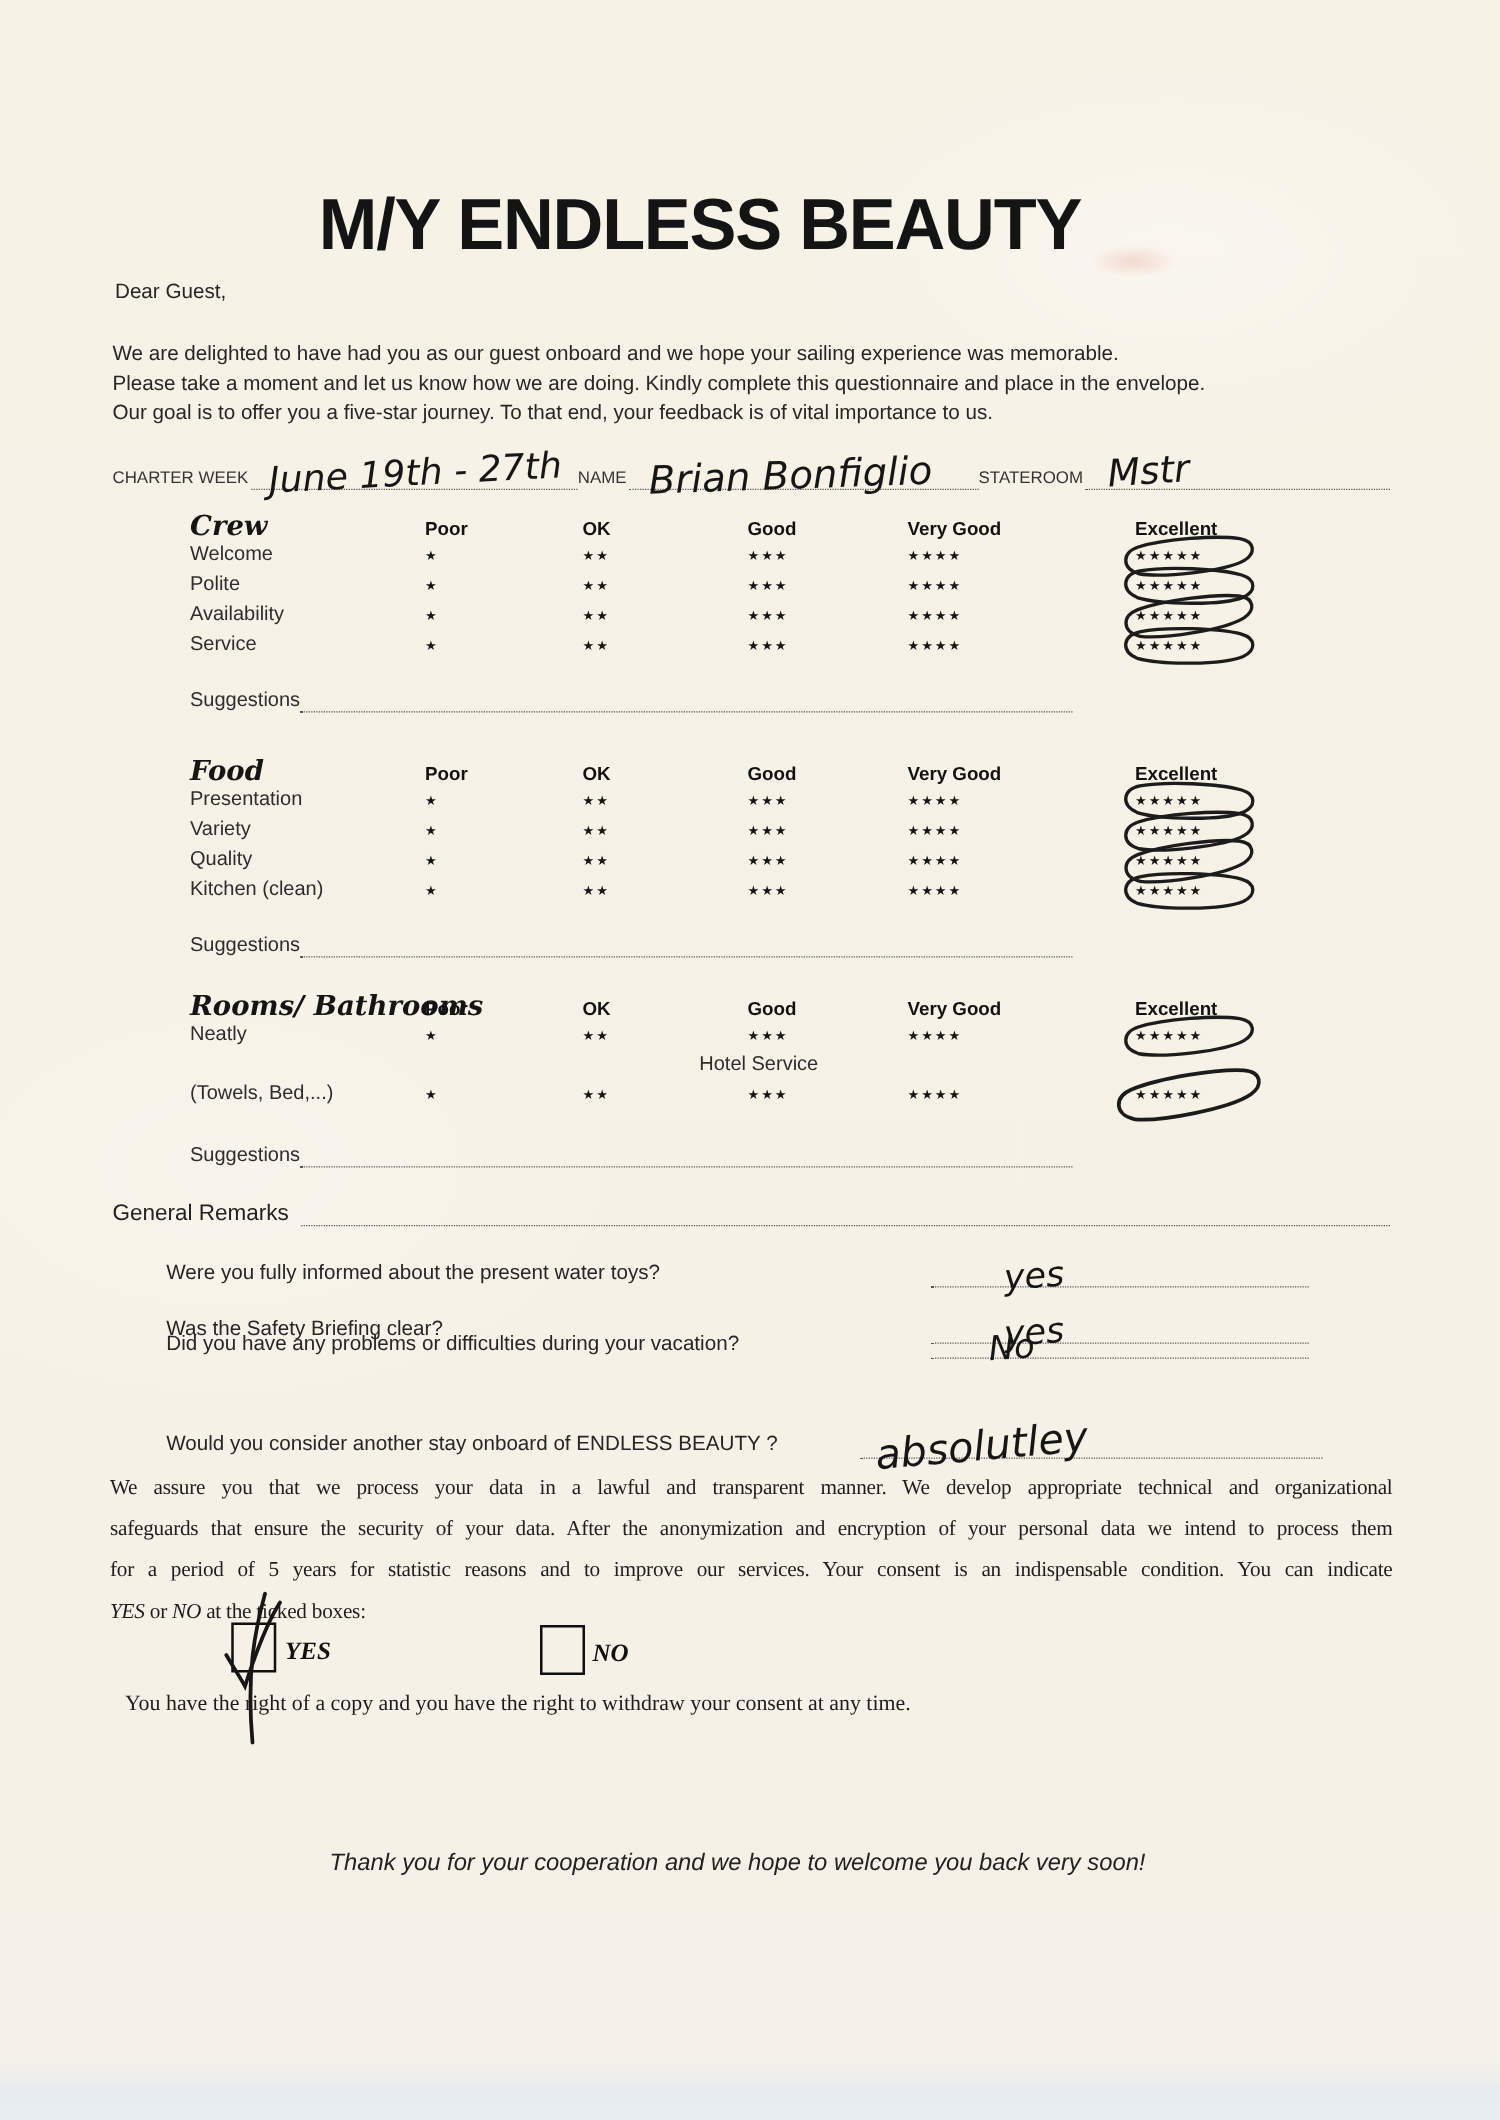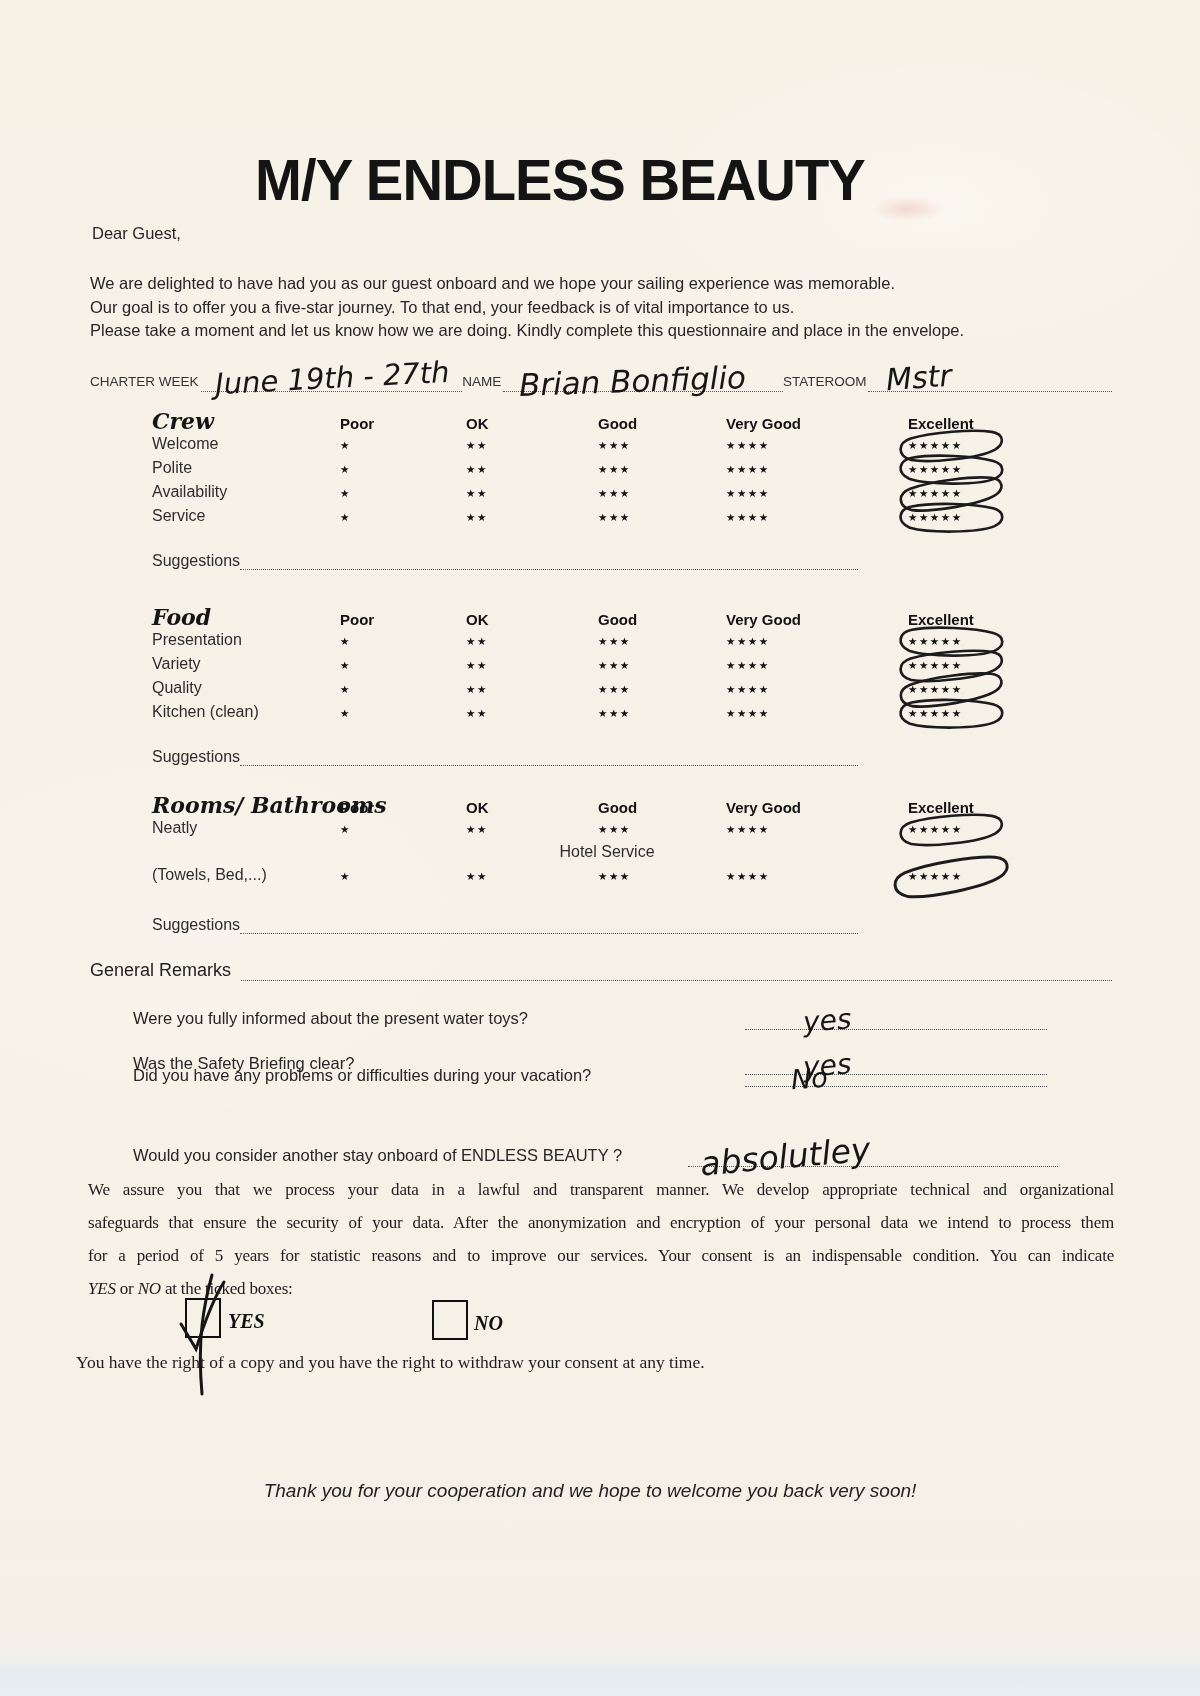--- a/index.html
+++ b/index.html
@@ -98,8 +98,8 @@
 
   <div class="abs intro">
     <div>We are delighted to have had you as our guest onboard and we hope your sailing experience was memorable.</div>
+    <div>Please take a moment and let us know how we are doing. Kindly complete this questionnaire and place in the envelope.</div>
     <div>Our goal is to offer you a five-star journey. To that end, your feedback is of vital importance to us.</div>
-    <div>Please take a moment and let us know how we are doing. Kindly complete this questionnaire and place in the envelope.</div>
   </div>
 
   <div class="abs idline">

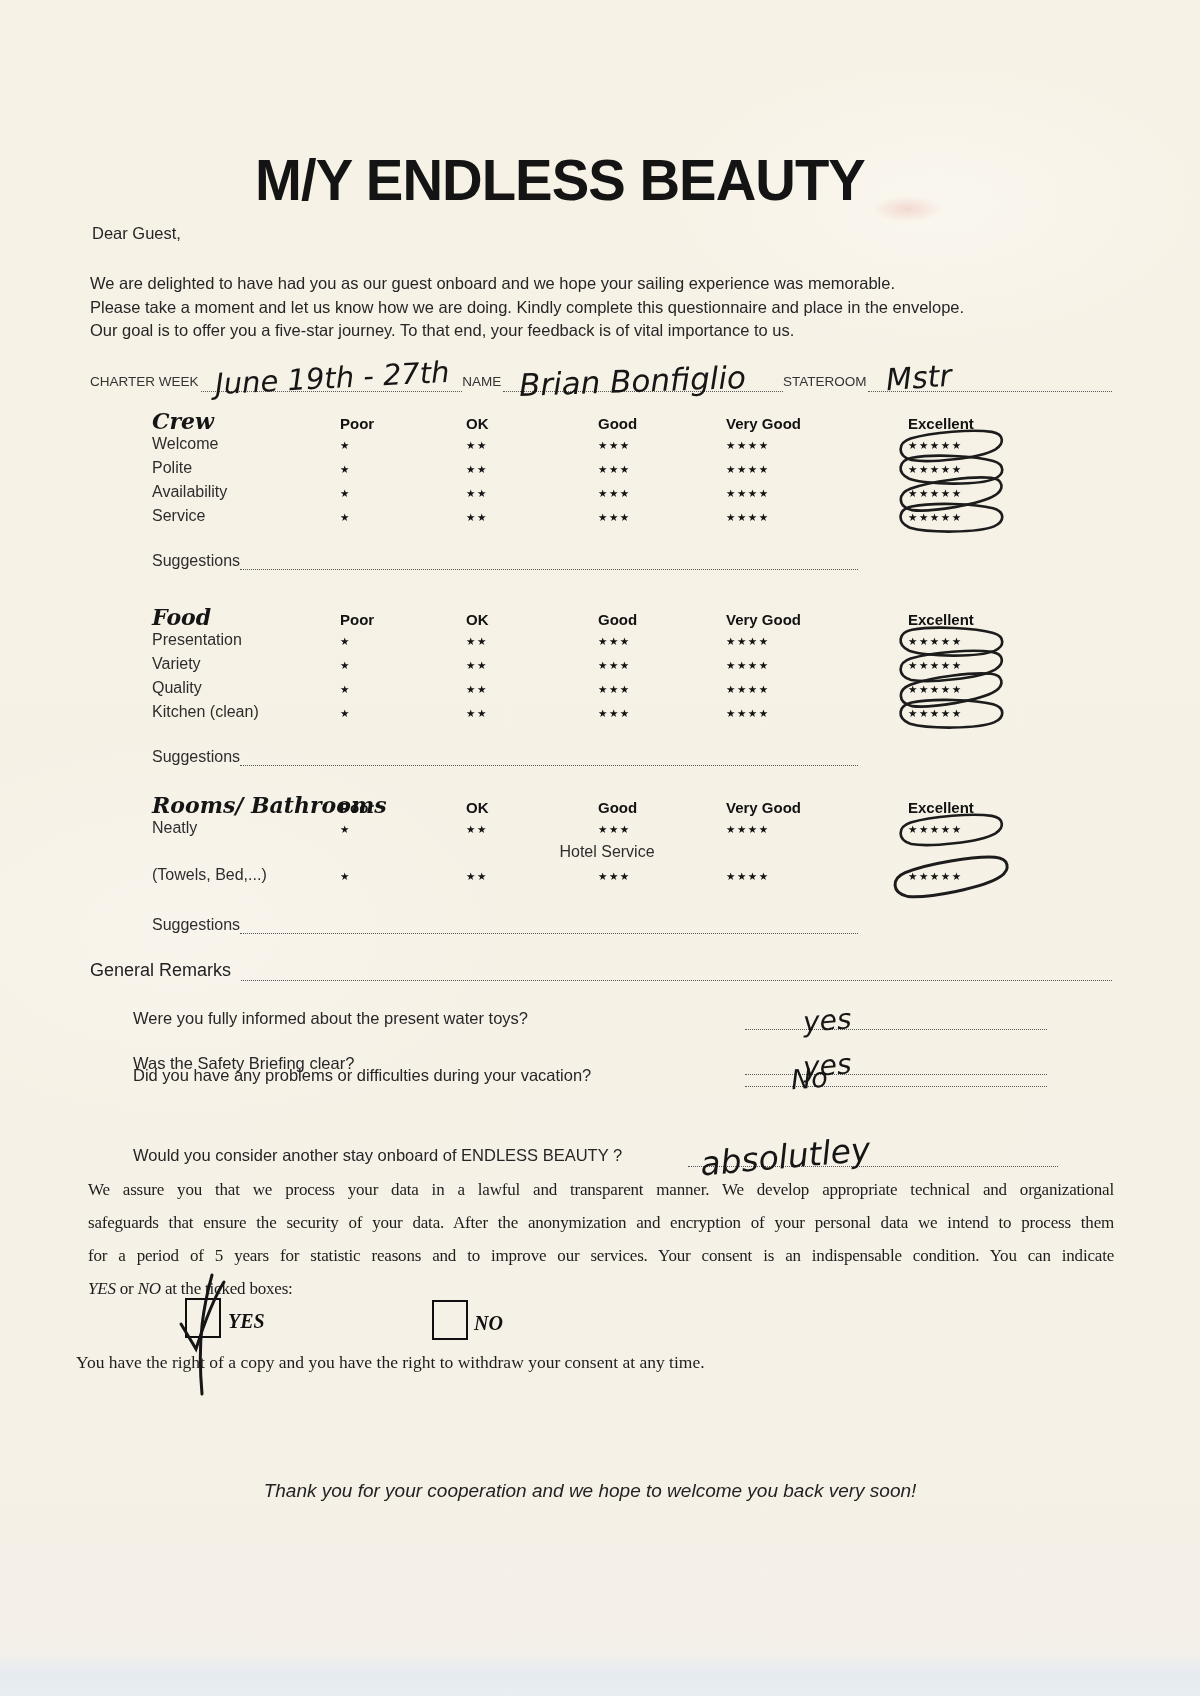--- a/index.html
+++ b/index.html
@@ -71,7 +71,7 @@
   .cblabel-yes{top:1310px;left:228px;}
   .cblabel-no{top:1312px;left:474px;}
   .tick{position:absolute;top:1272px;left:166px;width:76px;height:128px;fill:none;stroke:#161616;stroke-width:3px;stroke-linecap:round;}
-  .rights{top:1352px;left:76px;font-family:"Liberation Serif",serif;font-size:17.5px;color:#1d1d1d;}
+  .rights{top:1352px;left:100px;font-family:"Liberation Serif",serif;font-size:17.5px;color:#1d1d1d;}
   
   .thanks{top:1480px;left:0;width:1140px;text-align:center;font-style:italic;font-size:19px;color:#222;padding-left:20px;}
   .smudge{top:196px;left:872px;width:70px;height:26px;border-radius:50%;

